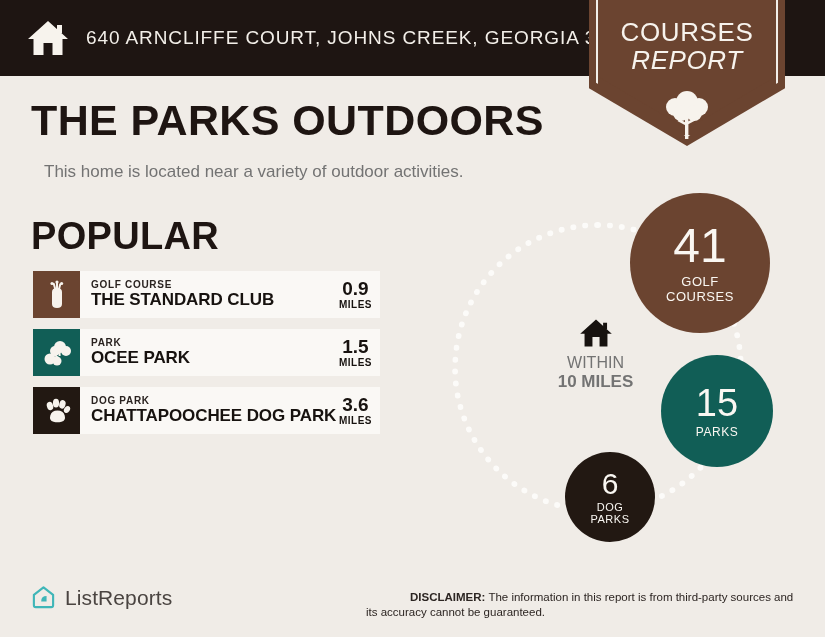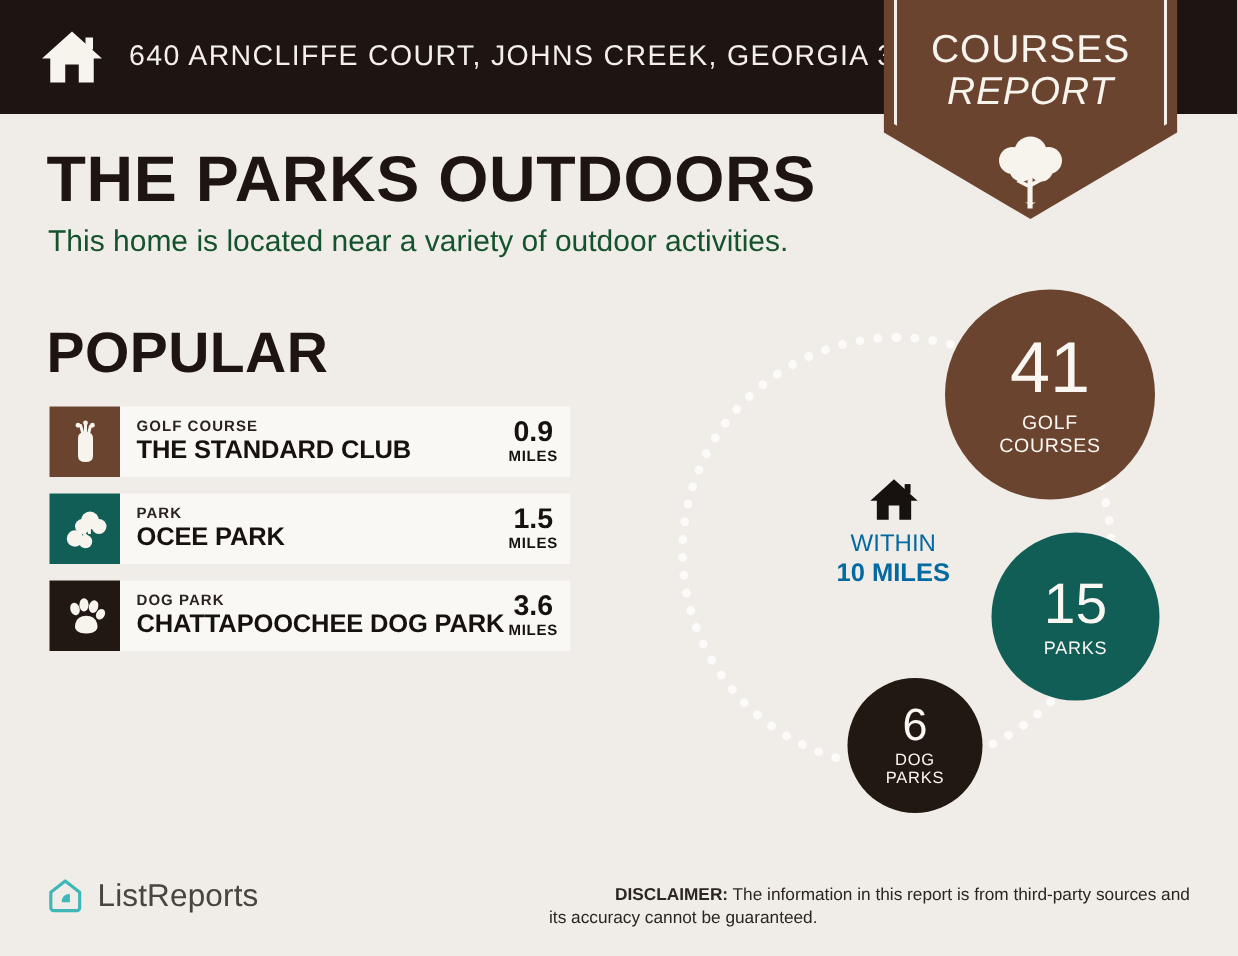--- a/index.html
+++ b/index.html
@@ -77,7 +77,7 @@
   }
   .subtitle{
     position:absolute;left:32px;top:150px;
-    font-size:20px;color:#14532d;font-weight:400;margin:0;
+    font-size:17px;color:#737373;font-weight:400;margin:12px;
   }
   .popular-title{
     position:absolute;left:31px;top:215px;

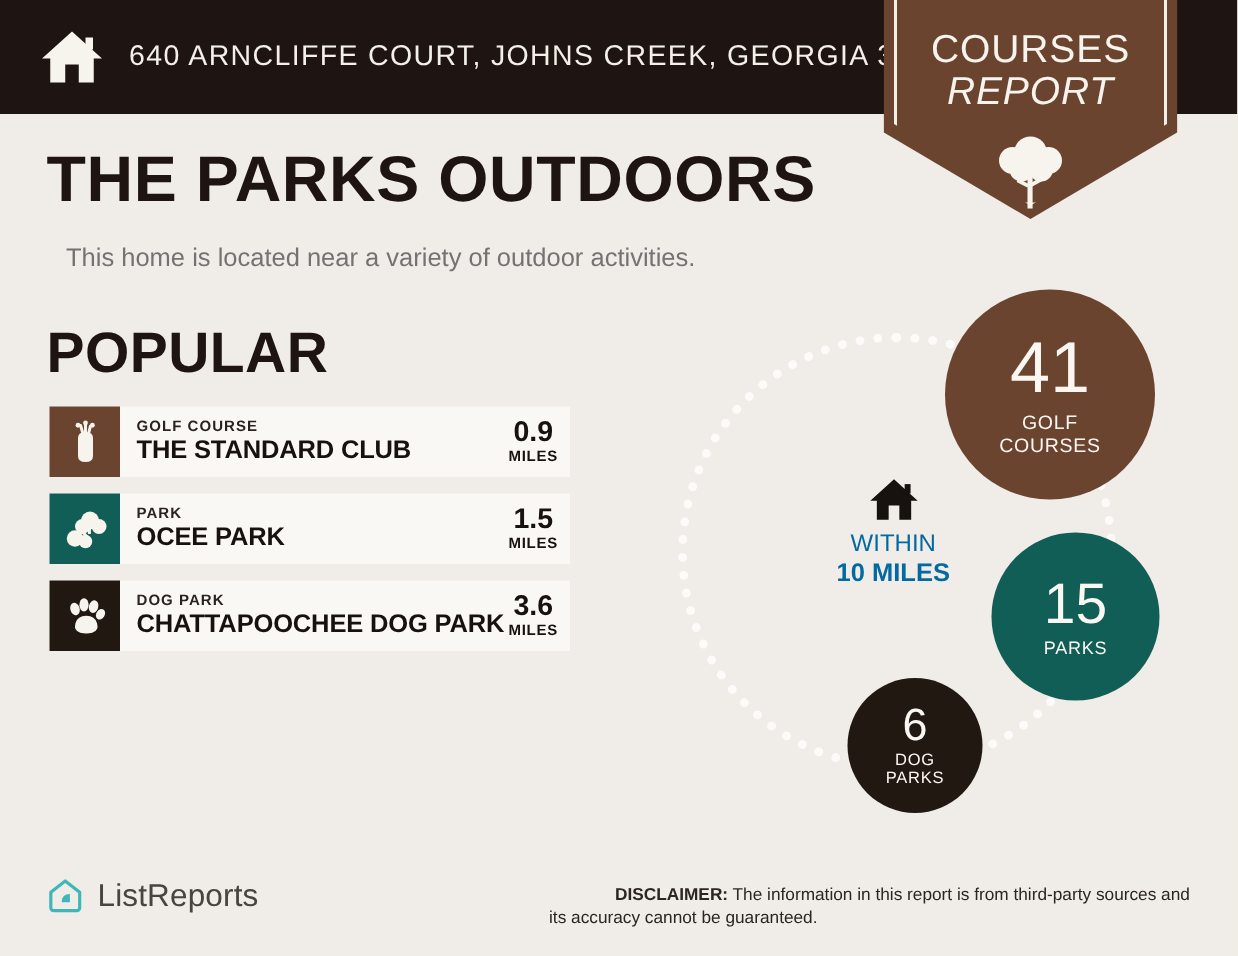--- a/index.html
+++ b/index.html
@@ -154,7 +154,7 @@
 
   .within{
     position:absolute;left:528px;top:318px;width:135px;
-    text-align:center;z-index:4;color:#0369a1;
+    text-align:center;z-index:4;color:#737373;
   }
   .within .wicon{display:flex;justify-content:center;margin-bottom:6px;}
   .within .w1{font-size:16px;font-weight:400;line-height:1.15;display:block;}

